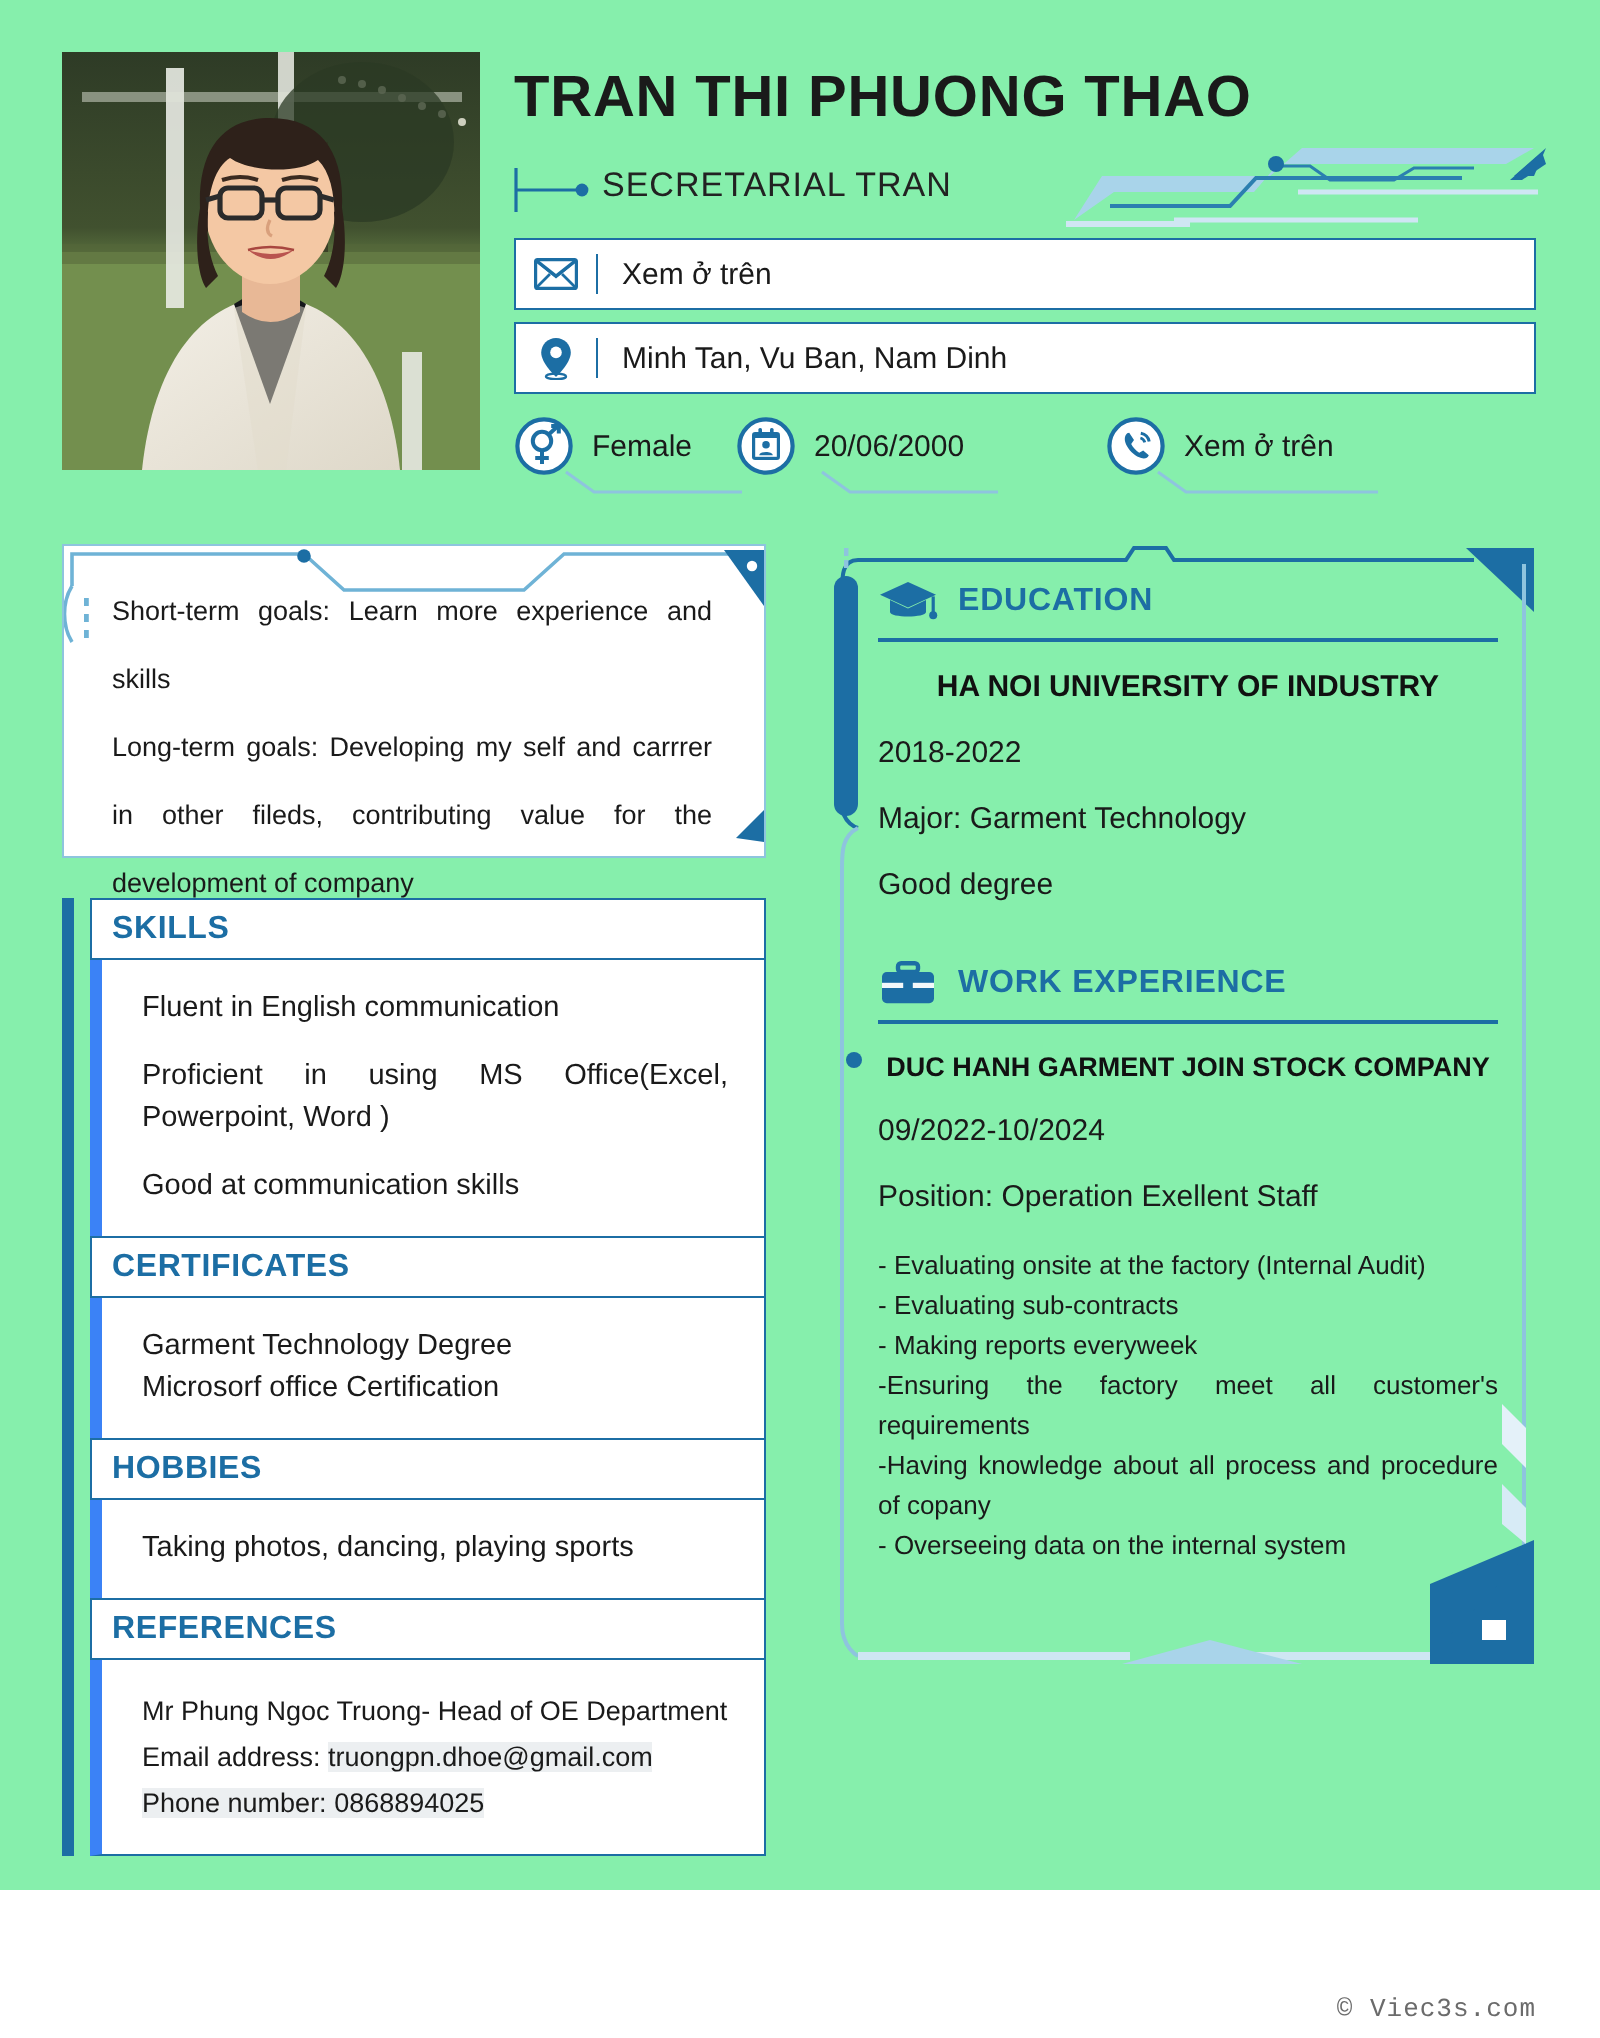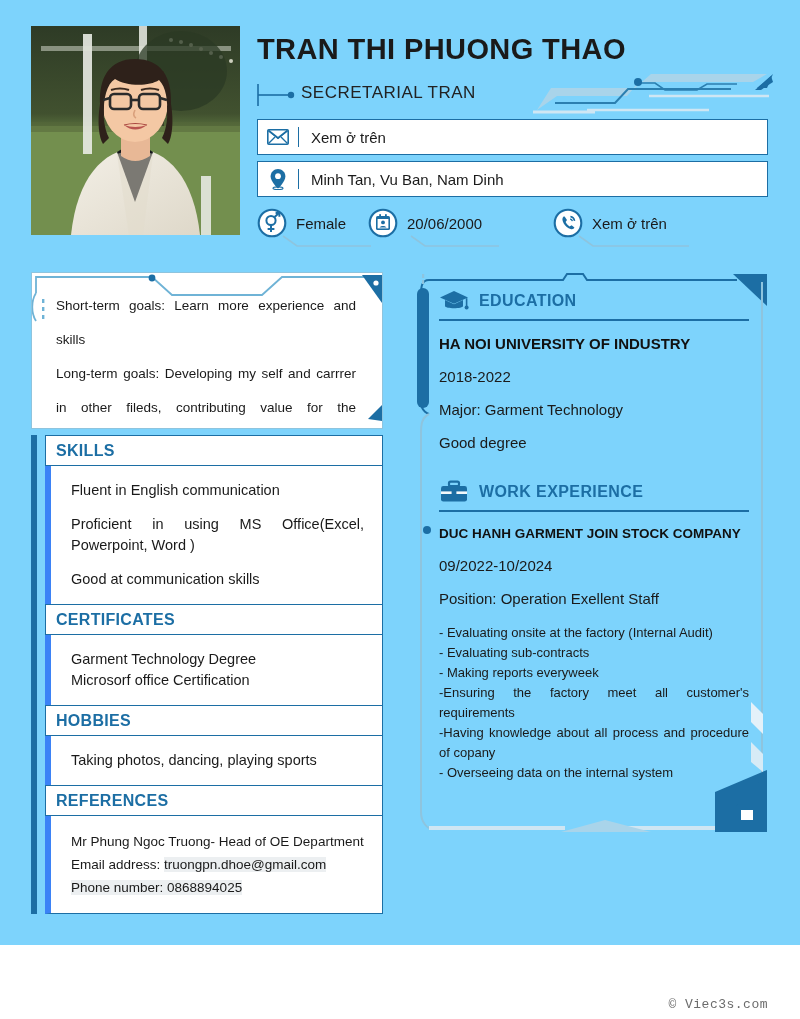--- a/index.html
+++ b/index.html
@@ -11,7 +11,7 @@
     position:relative;
     overflow:hidden;
   }
-  .page { position:relative; width:800px; height:945px; background:#7dd3fc;text-decoration:underline; }
+  .page { position:relative; width:800px; height:945px; background:#86efac;text-decoration:underline; }
 
   
   .header { position:absolute; left:0; top:0; width:800px; height:248px; }

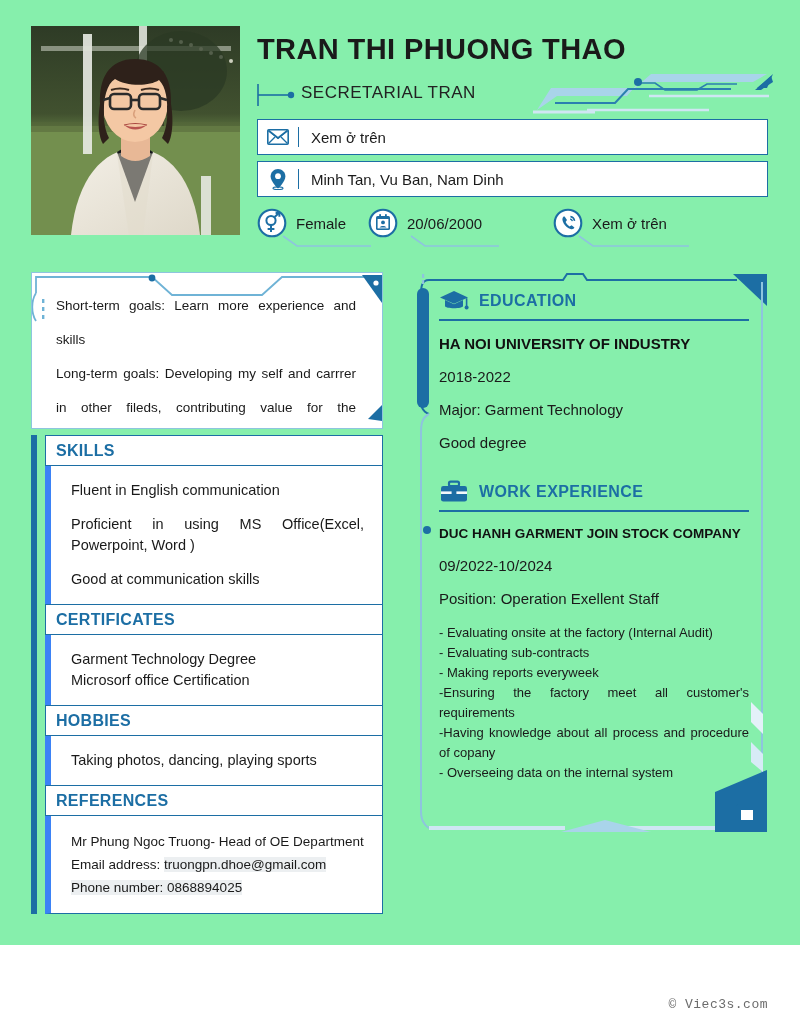--- a/index.html
+++ b/index.html
@@ -97,7 +97,7 @@
   .rule { height:2px; background:#1c6ea4; width:310px; margin-top:3px; }
 
   .rbody { padding-top:14px; }
-  .rbody .org { font-size:15px; font-weight:bold; color:#111; margin-bottom:16px; }
+  .rbody .org { font-size:15px; font-weight:bold; color:#111; margin-bottom:16px;text-align:center; }
   .rbody .org.sm { font-size:13.5px; }
   .rbody .ln { font-size:15px; color:#1a1a1a; margin-bottom:16px; }
   .rbody .ln.last { margin-bottom:0; }

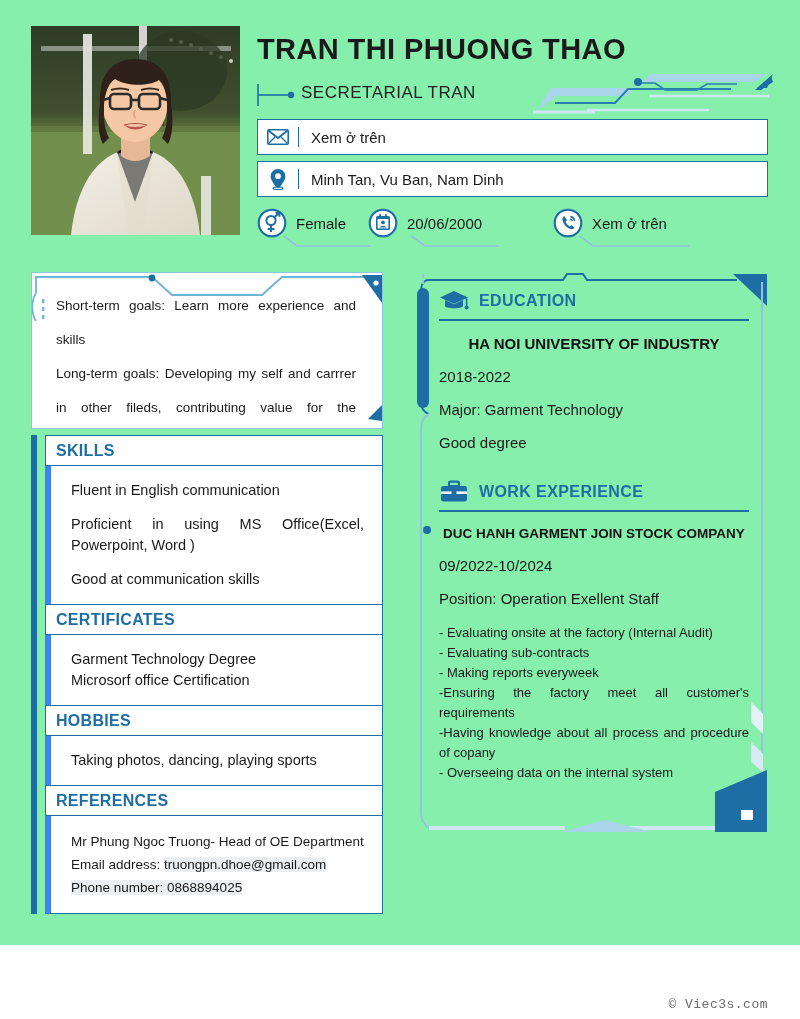--- a/index.html
+++ b/index.html
@@ -64,7 +64,7 @@
     font-size:13.5px; line-height:34px; text-align:justify; color:#1a1a1a;
   }
 
-  .lsections { position:relative; margin-top:6px; width:352px; }
+  .lsections { position:relative; margin-top:20px; width:352px; }
   .lbar { position:absolute; left:0; top:0; width:6px; height:100%; background:#1c6ea4; }
 
   .sec { position:relative; margin-bottom:0; }

